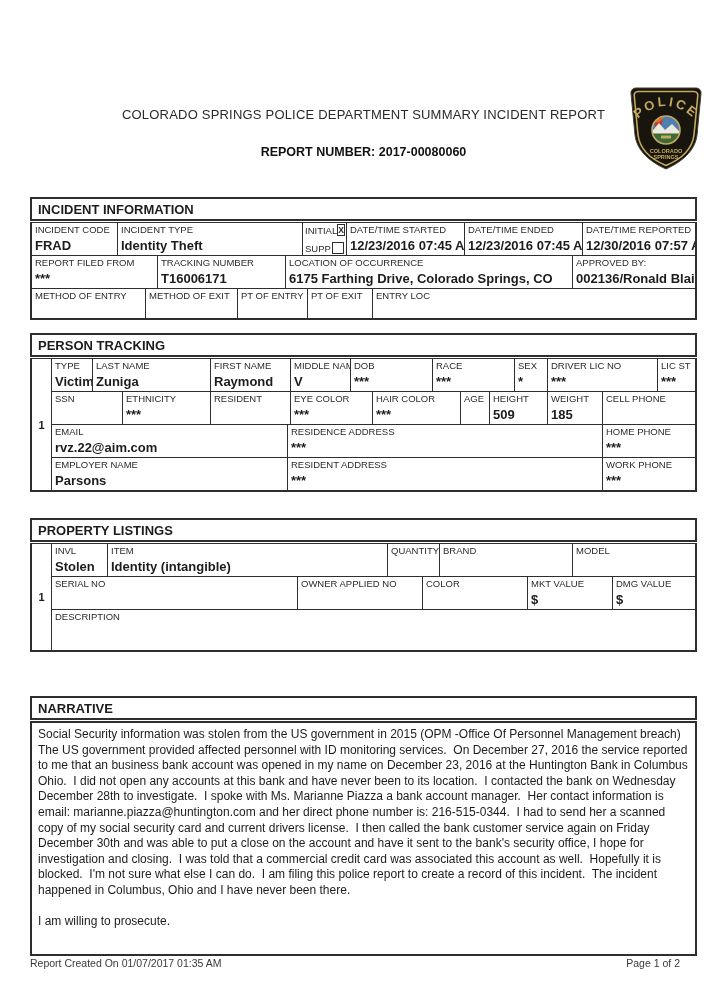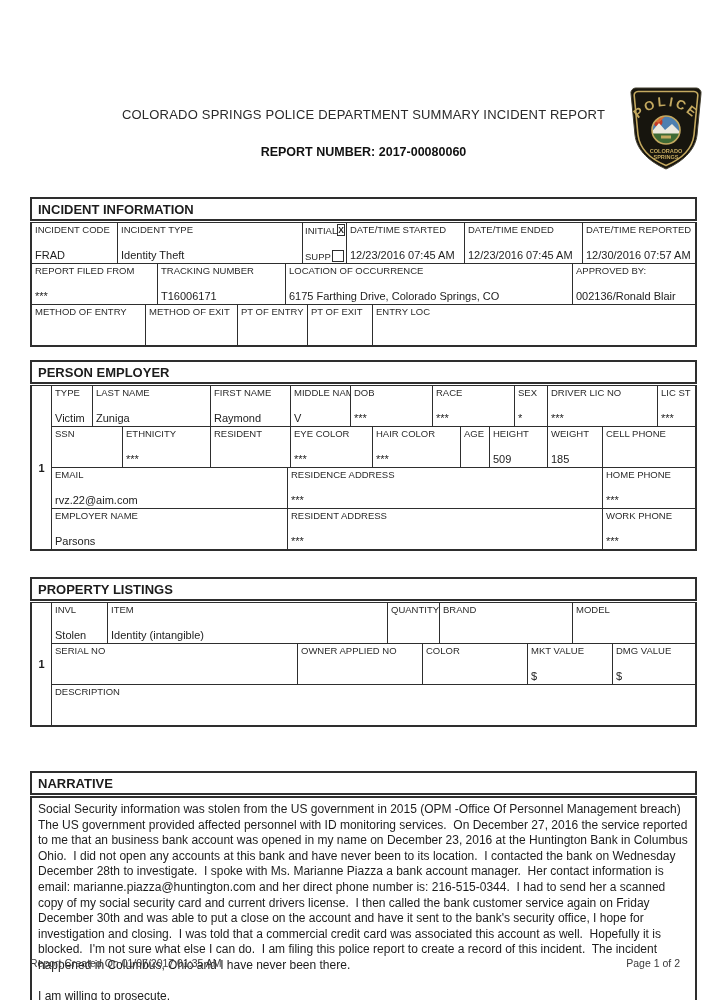--- a/index.html
+++ b/index.html
@@ -21,7 +21,7 @@
   .cell:first-child{border-left:none;}
   .cell.grow{flex:1 1 auto;}
   .lbl{font-size:9.5px;white-space:nowrap;color:#2a2a2a;}
-  .val{font-size:11px;font-weight:normal;margin-top:14px;min-height:12px;white-space:nowrap;}
+  .val{font-size:13px;font-weight:bold;margin-top:3px;min-height:12px;white-space:nowrap;}
   .tall{min-height:40px;}
   
   .chkcell{display:flex;flex-direction:column;justify-content:space-between;padding:1px 2px;}

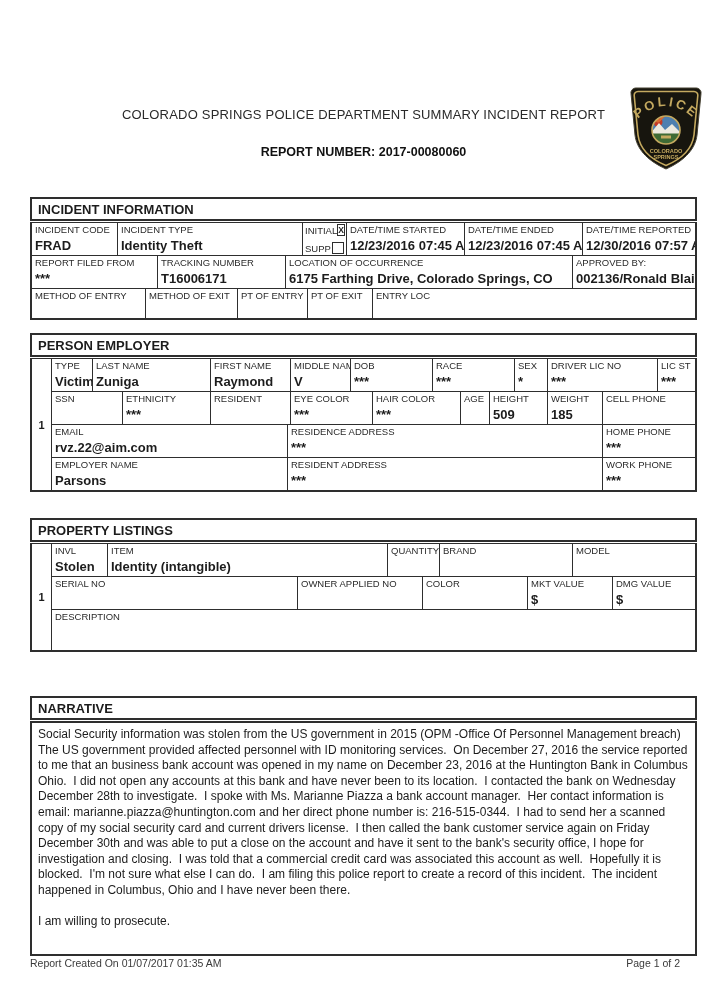--- a/index.html
+++ b/index.html
@@ -155,7 +155,7 @@
   </div>
 
   <div class="section mt13">
-    <div class="section-bar">PERSON EMPLOYER</div>
+    <div class="section-bar">PERSON TRACKING</div>
     <div class="ltable">
       <div class="numcol">1</div>
       <div class="lrows">

